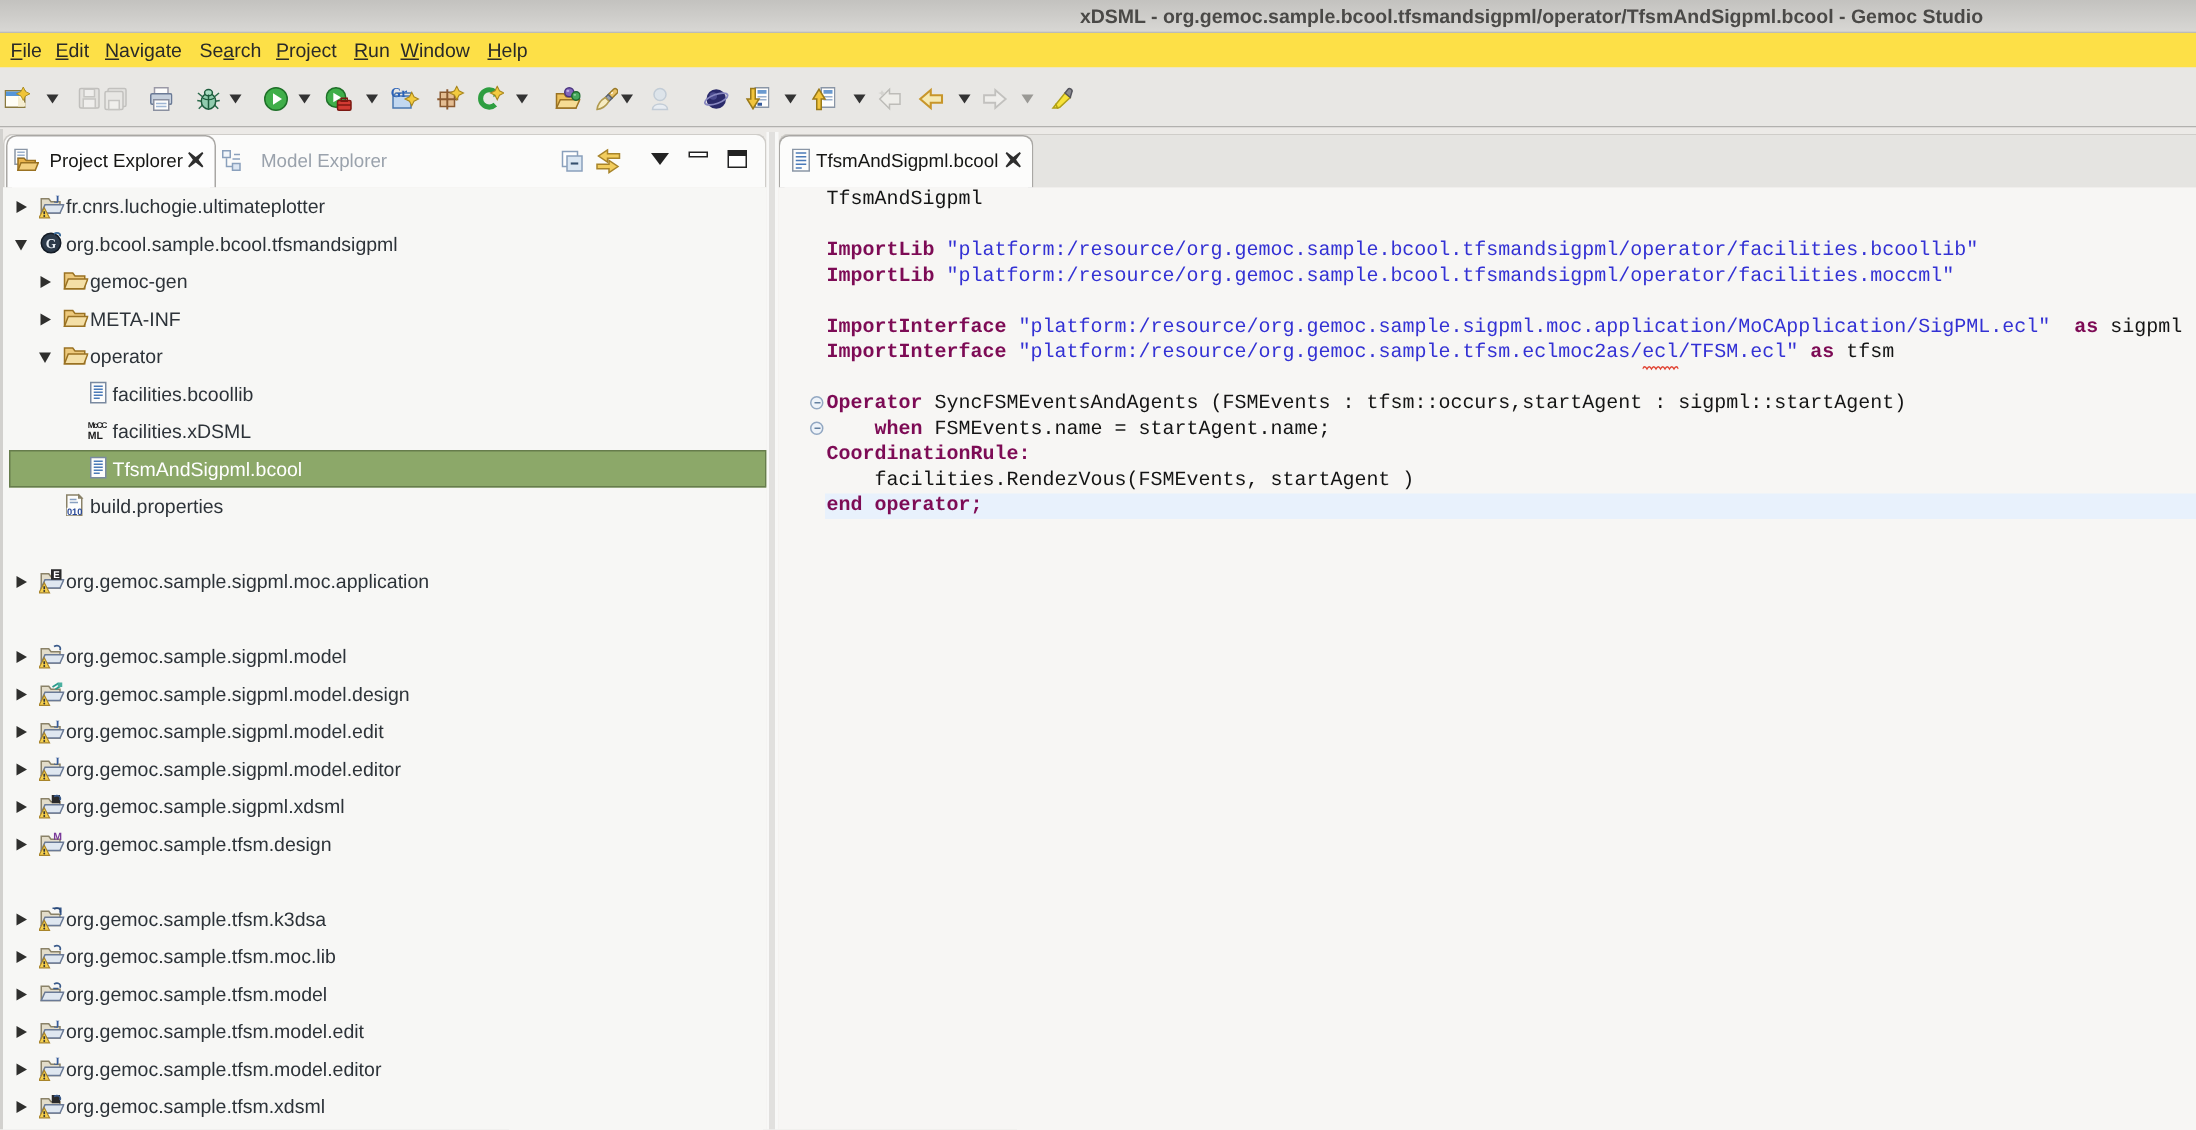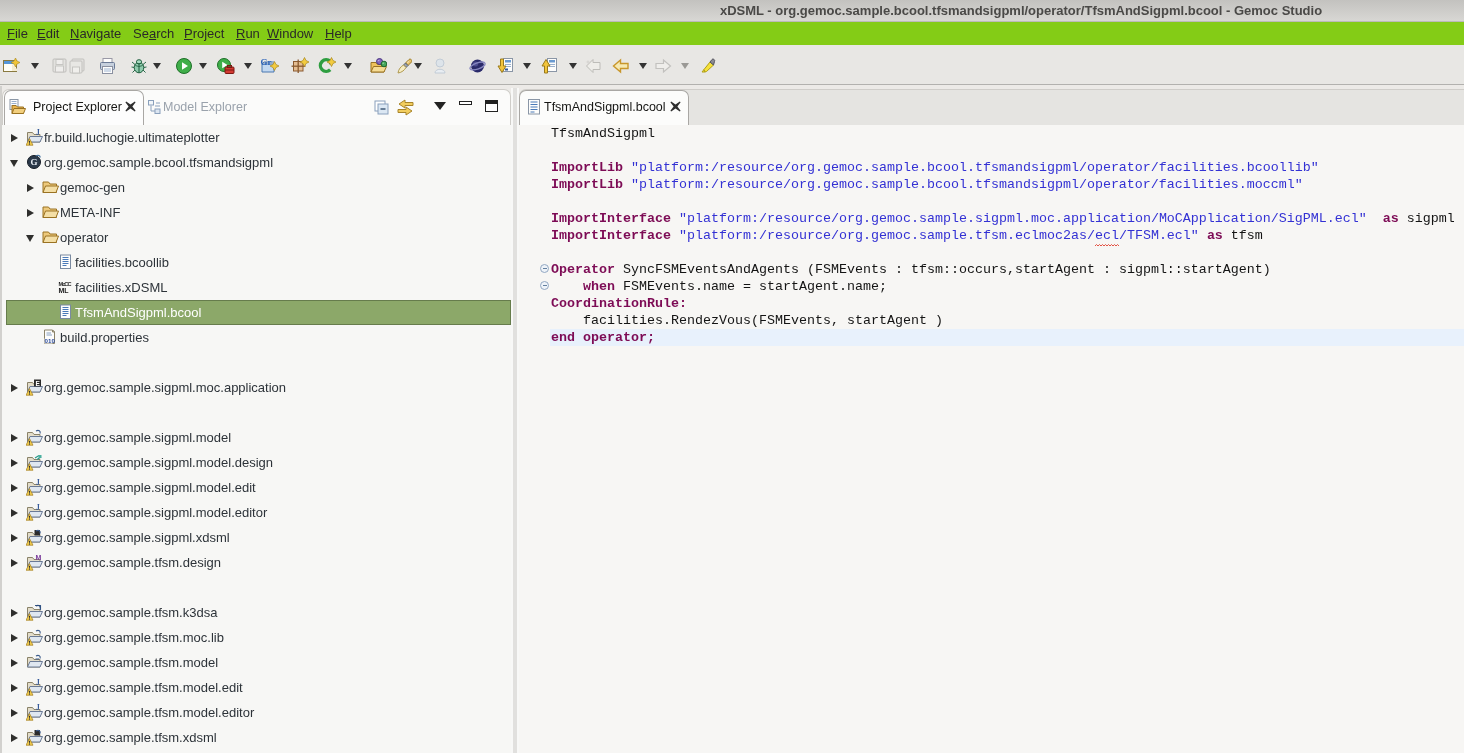--- a/index.html
+++ b/index.html
@@ -6,7 +6,7 @@
 .abs{position:absolute}
 #title{left:0;top:0;width:1464px;height:22px;background:linear-gradient(#c3c2bf,#d8d7d4);border-bottom:1px solid #bcbbb8}
 #title span{position:absolute;left:601px;top:3px;width:840px;text-align:center;font-weight:bold;font-size:13px;color:#4a4947;white-space:nowrap}
-#menubar{left:0;top:22px;width:1464px;height:23px;background:#84cc16}
+#menubar{left:0;top:22px;width:1464px;height:23px;background:#fde047}
 #menubar span{position:absolute;top:4px;font-size:13px;color:#2a2a28}
 #toolbar{left:0;top:45px;width:1464px;height:40px;background:#e8e7e4}
 #sep1{left:0;top:84px;width:1464px;height:1px;background:#b2b1ae}

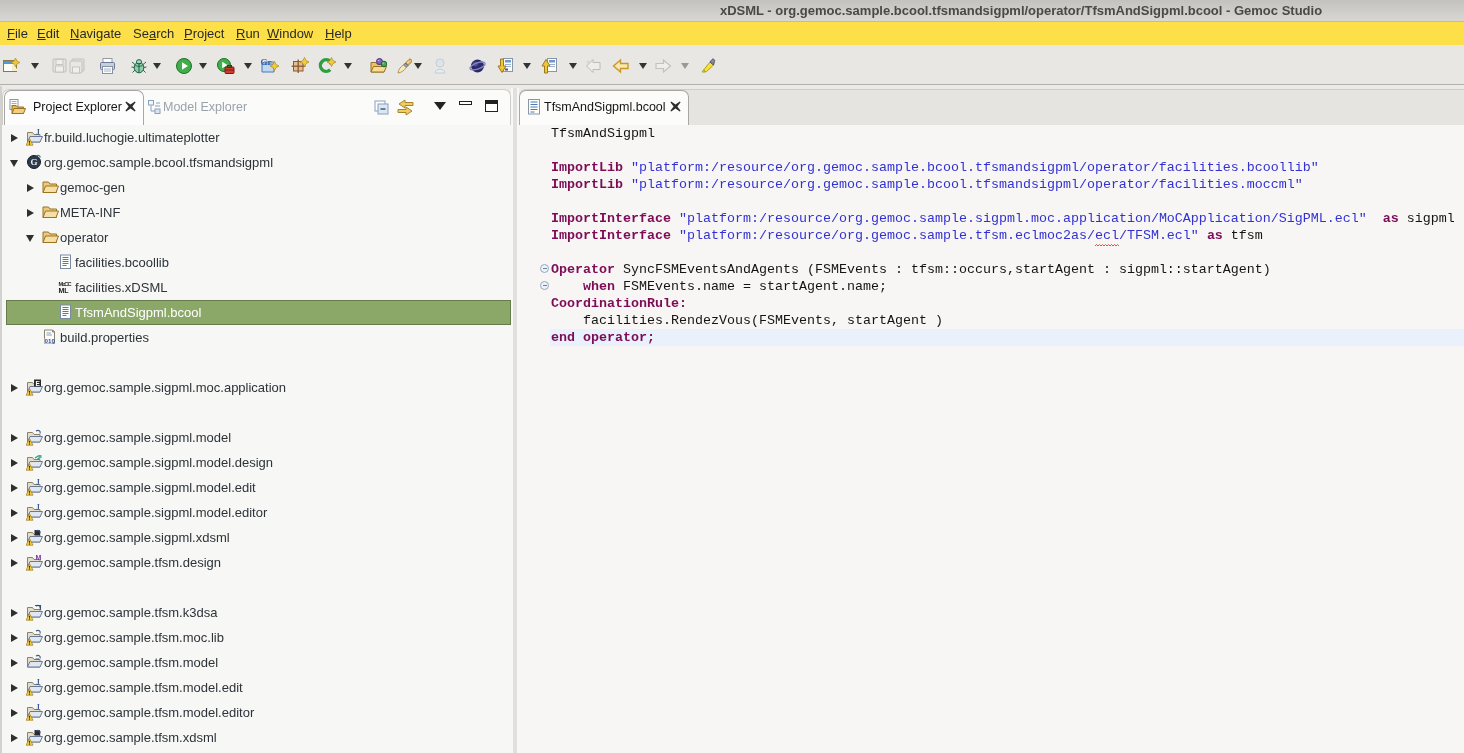--- a/index.html
+++ b/index.html
@@ -21,7 +21,7 @@
 #petab{left:4px;top:90px;width:140px;height:35px;background:#fdfdfd;border:1px solid #a9a7a4;border-bottom:none;border-radius:7px 7px 0 0}
 #petab .lbl{position:absolute;left:28px;top:9px;font-size:12.5px;color:#161614;white-space:nowrap}
 #metab .lbl{position:absolute;left:18px;top:0.5px;font-size:12.5px;color:#9aa2ac;white-space:nowrap}
-#metab{left:145px;top:99px;width:150px;height:20px}
+#metab{left:156px;top:99px;width:150px;height:20px}
 
 .row{position:absolute;left:0;width:509px;height:25px}
 .row .txt{position:absolute;top:5px;font-size:13px;color:#2d3339;white-space:nowrap}

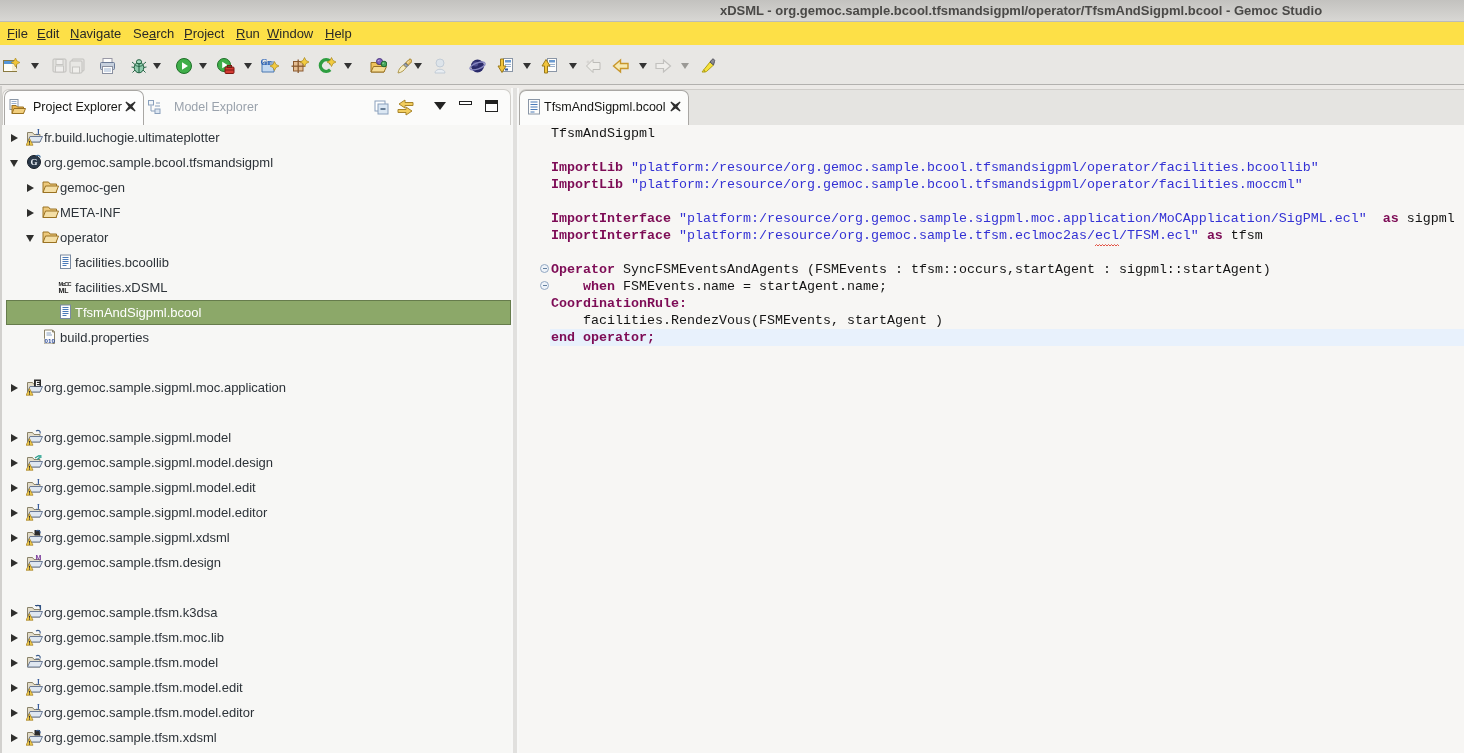--- a/index.html
+++ b/index.html
@@ -238,7 +238,7 @@
         <line x1="3.5" y1="11.8" x2="3.5" y2="13.8" stroke="#333" stroke-width="1.1"></line>
         <circle cx="3.5" cy="15" r="0.65" fill="#333"></circle>
       </svg>
-      <span class="txt" style="left:42px">fr.build.luchogie.ultimateplotter</span>
+      <span class="txt" style="left:42px">fr.cnrs.luchogie.ultimateplotter</span>
     </div>
     <div class="row" style="top:150px">
       <div class="arr d" style="left:8px"></div>

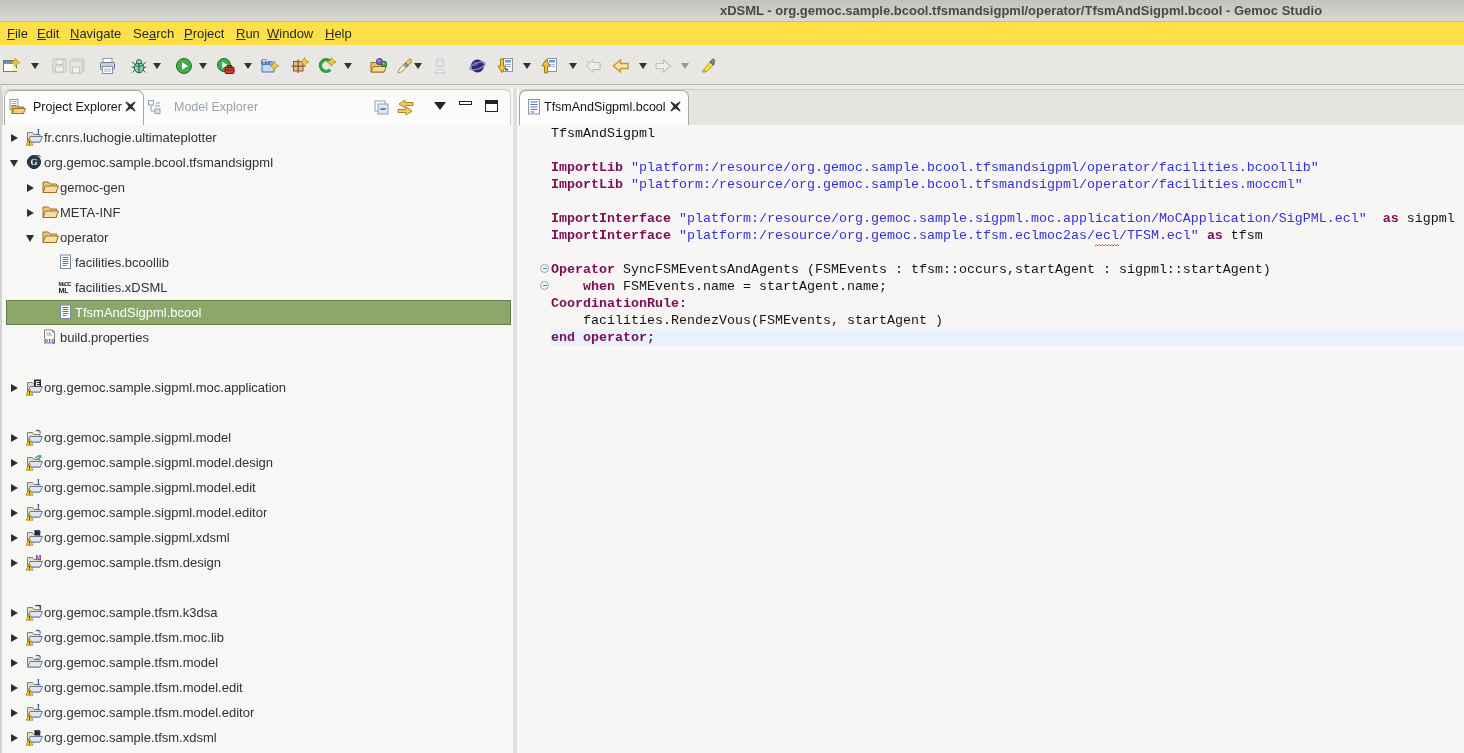--- a/index.html
+++ b/index.html
@@ -247,7 +247,7 @@
         <text x="4.5" y="11" font-size="9" font-weight="bold" fill="#e8eef4" font-family="Liberation Serif">G</text>
         <path d="M10 2 C12 0.5 14.5 1.5 14 3.5" fill="none" stroke="#3a6a9a" stroke-width="1.2"></path>
       </svg>
-      <span class="txt" style="left:42px">org.gemoc.sample.bcool.tfsmandsigpml</span>
+      <span class="txt" style="left:42px">org.bcool.sample.bcool.tfsmandsigpml</span>
     </div>
     <div class="row" style="top:175px">
       <div class="arr r" style="left:25px"></div>

